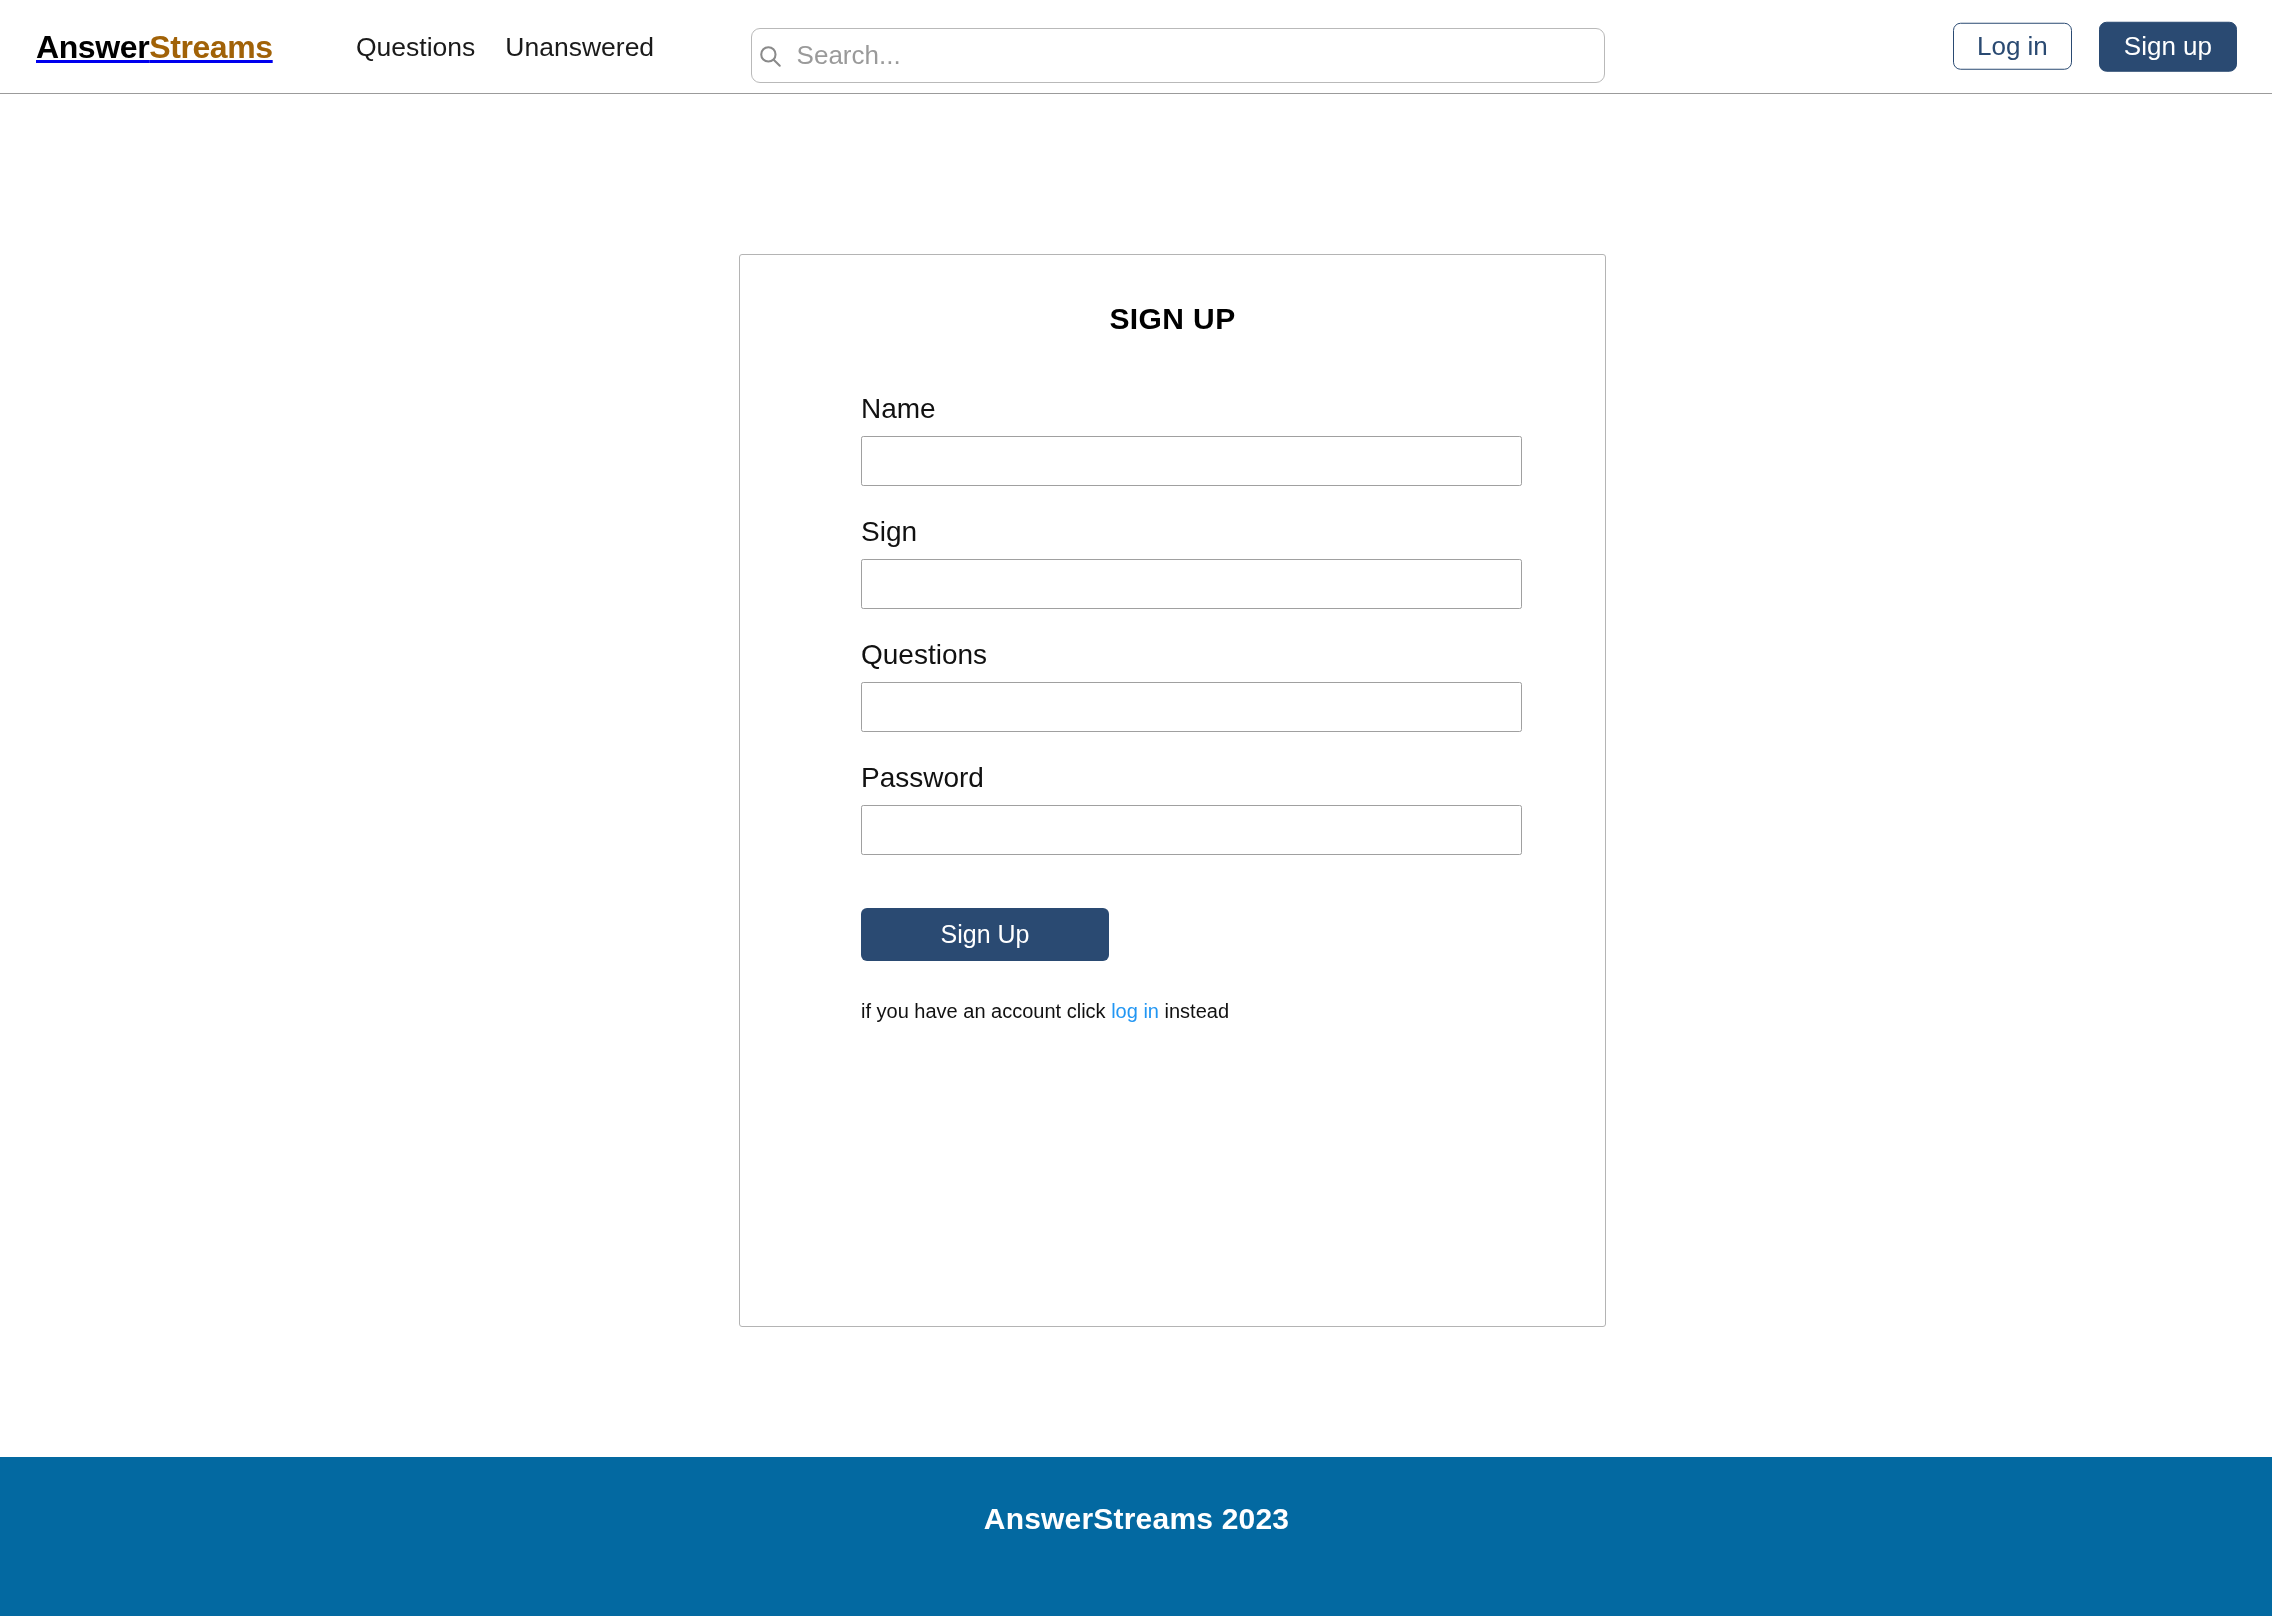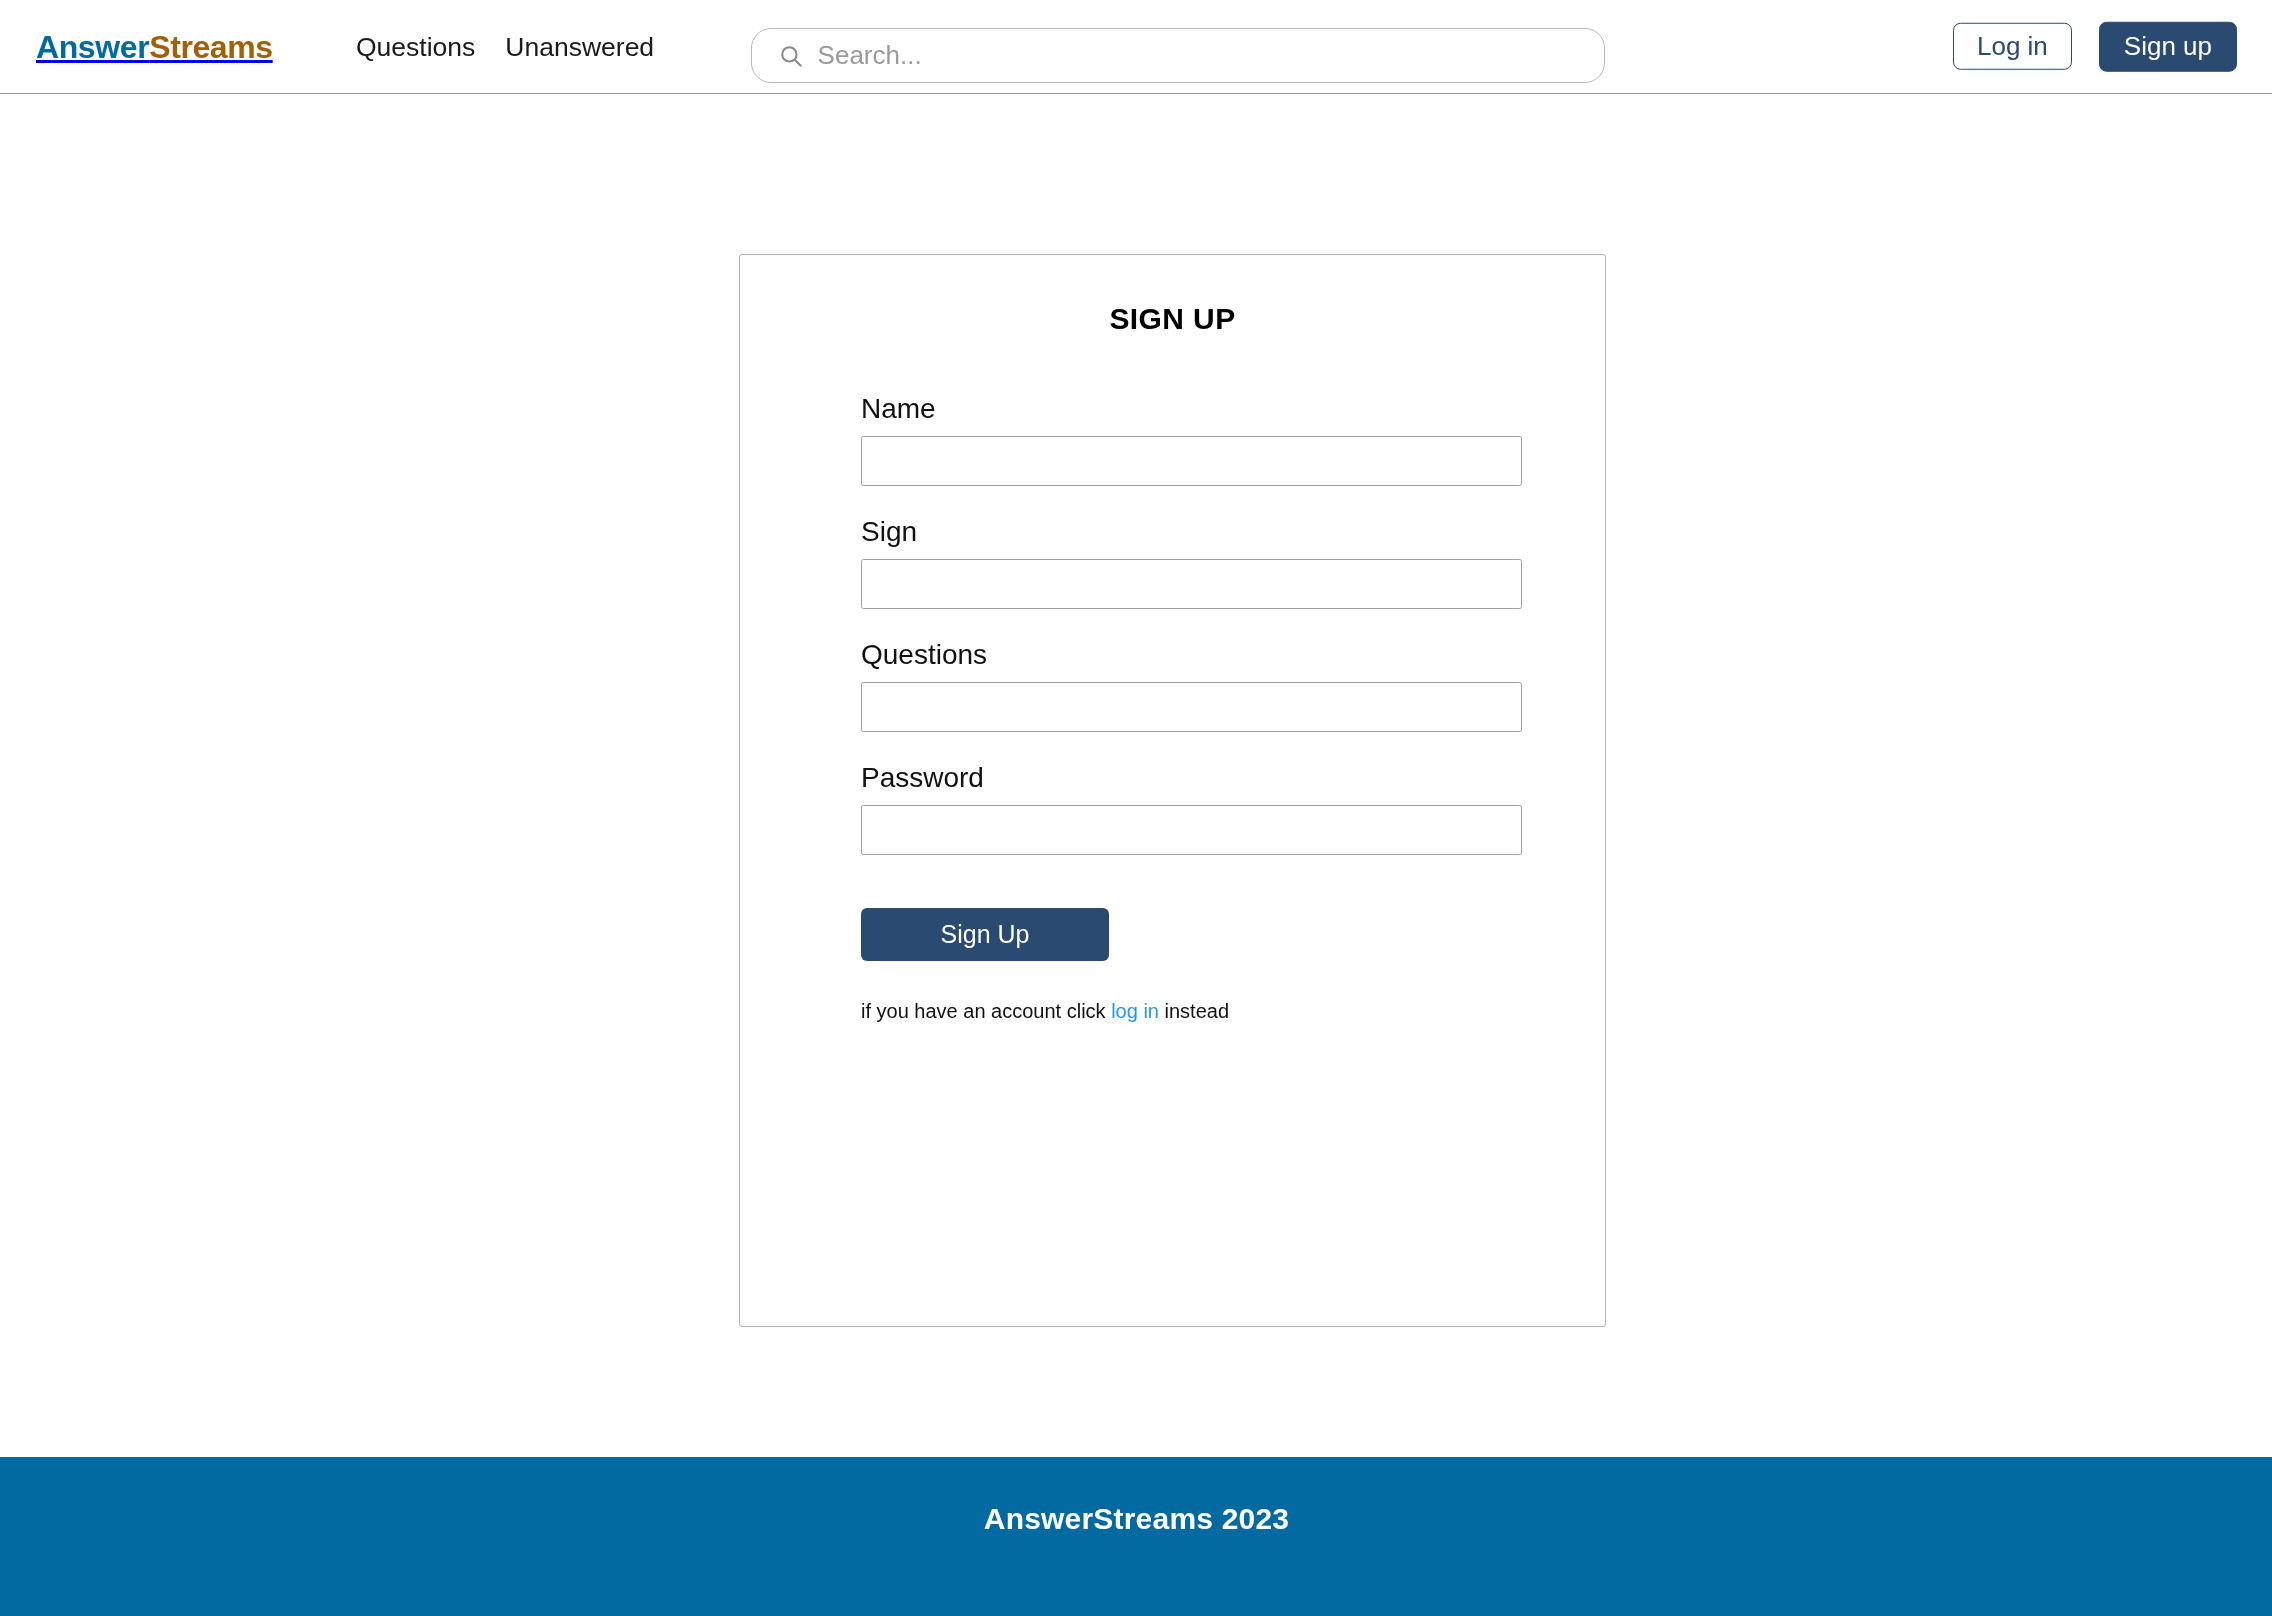--- a/index.html
+++ b/index.html
@@ -41,7 +41,7 @@
     white-space: nowrap;
     line-height: 1;
   }
-  .brand .brand-answer { color: #0369a1; }
+  .brand .brand-answer { color: #000000; }
   .brand .brand-streams { color: #a16207; }
 
   .nav-links {

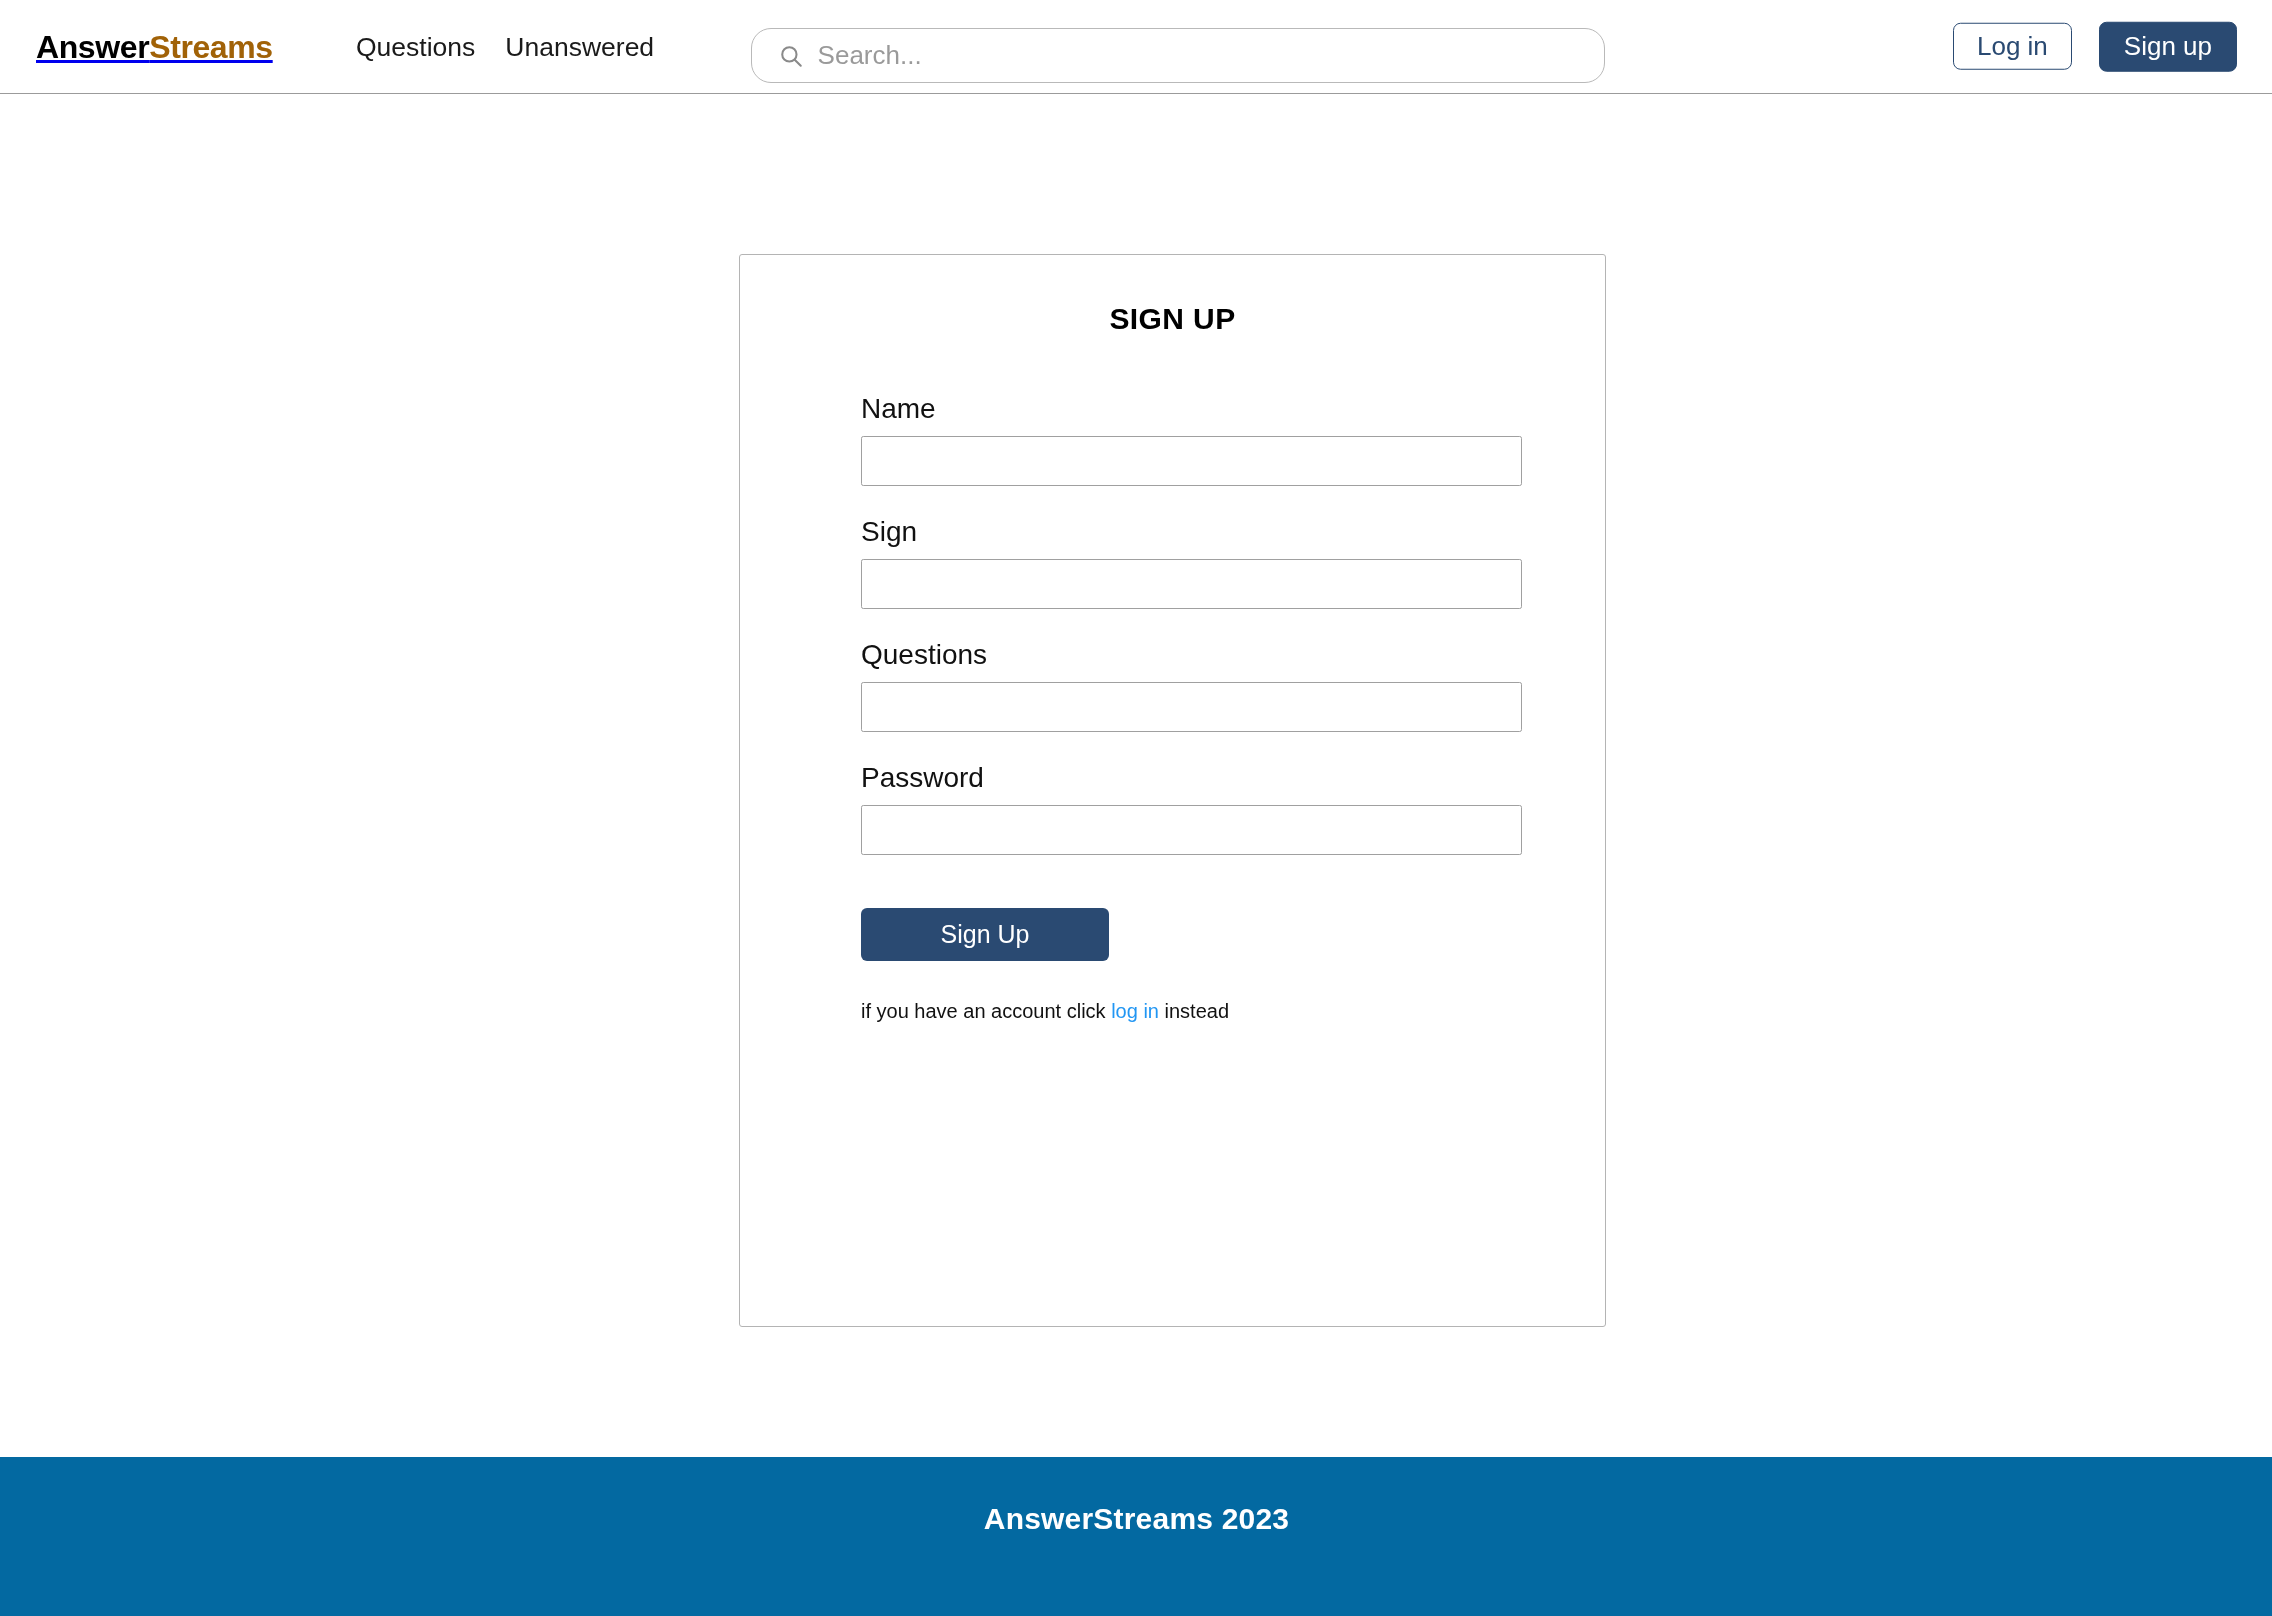--- a/index.html
+++ b/index.html
@@ -68,11 +68,11 @@
     width: 854px;
     height: 55px;
     border: 1.5px solid #b9b9b9;
-    border-radius: 20px;
+    border-radius: 9px;
     background: #ffffff;
     display: flex;
     align-items: center;
-    padding: 0 26px;
+    padding: 0 5px;
     gap: 13.6px;
   }
   .search-icon {

